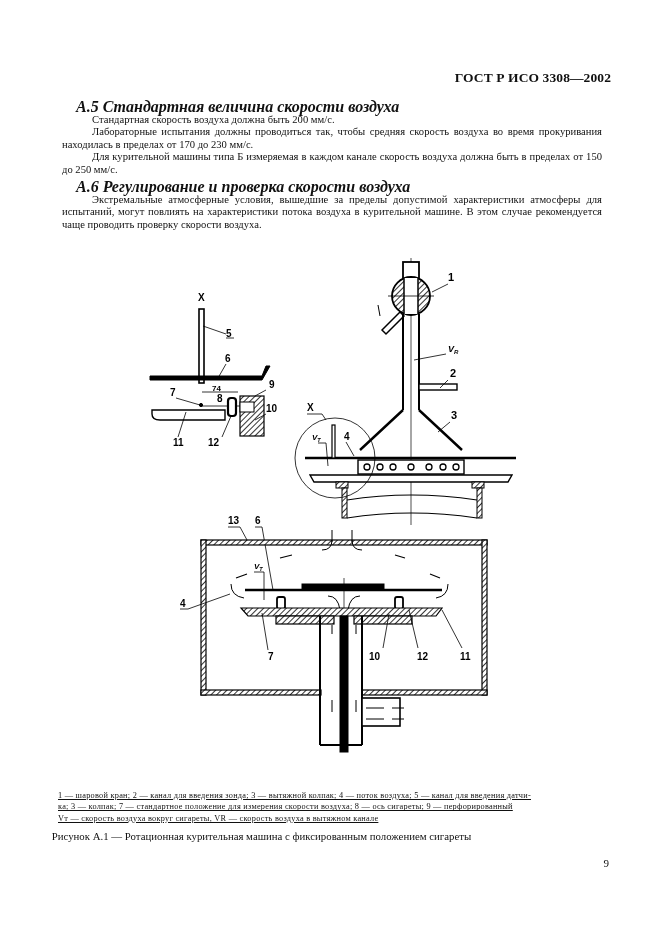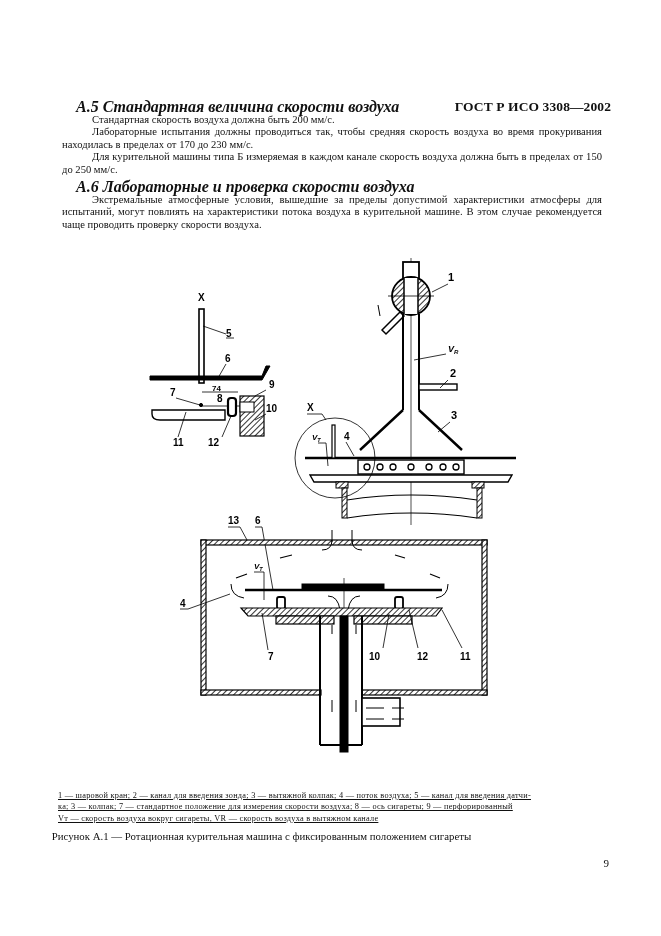--- a/index.html
+++ b/index.html
@@ -5,7 +5,7 @@
   html, body { margin: 0; padding: 0; background: #ffffff; }
   body { width: 661px; height: 936px; position: relative; overflow: hidden;
          font-family: "Liberation Serif", "DejaVu Serif", serif; color: #111; }
-  .header { position: absolute; top: 70px; right: 50px; font-size: 13.5px; font-weight: bold; letter-spacing: 0.1px; margin-top: 29px; }
+  .header { position: absolute; top: 70px; right: 50px; font-size: 13.5px; font-weight: bold; letter-spacing: 0.1px; }
   .section-title { position: absolute; left: 76px; font-size: 16px; font-weight: bold; font-style: italic; }
   .para { position: absolute; left: 62px; width: 540px; font-size: 10.6px; line-height: 12.4px; text-align: justify; }
   .para p { margin: 0; text-indent: 30px; }

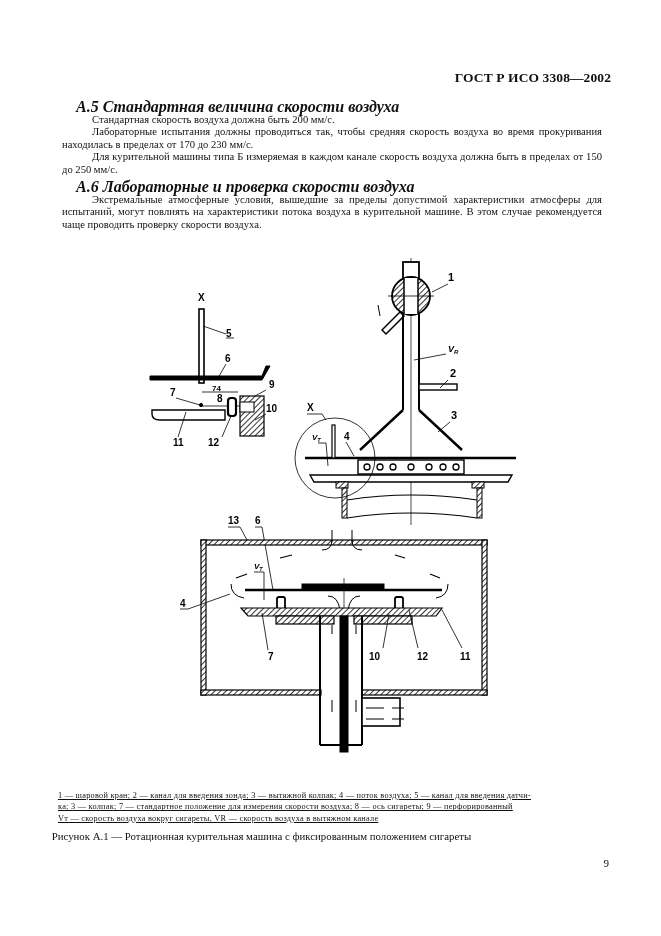--- a/index.html
+++ b/index.html
@@ -27,7 +27,7 @@
   <p>Для курительной машины типа Б измеряемая в каждом канале скорость воздуха должна быть в пределах от 150 до 250 мм/с.</p>
 </div>
 
-<div class="section-title" style="top:178px;">А.6  Лабораторные и проверка скорости воздуха</div>
+<div class="section-title" style="top:178px;">А.6  Регулирование и проверка скорости воздуха</div>
 <div class="para" style="top:194px;">
   <p>Экстремальные атмосферные условия, вышедшие за пределы допустимой характеристики атмосферы для испытаний, могут повлиять на характеристики потока воздуха в курительной машине. В этом случае рекомендуется чаще проводить проверку скорости воздуха.</p>
 </div>

